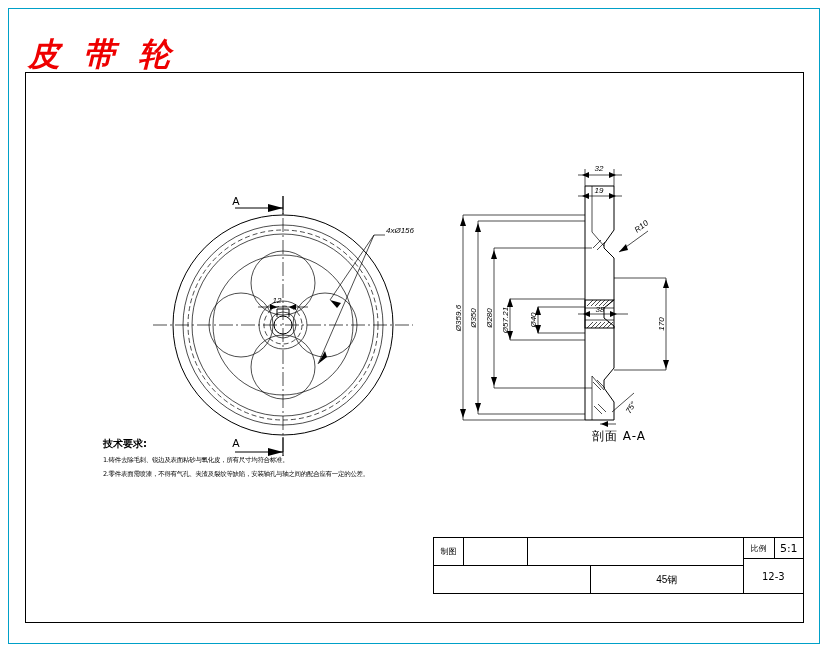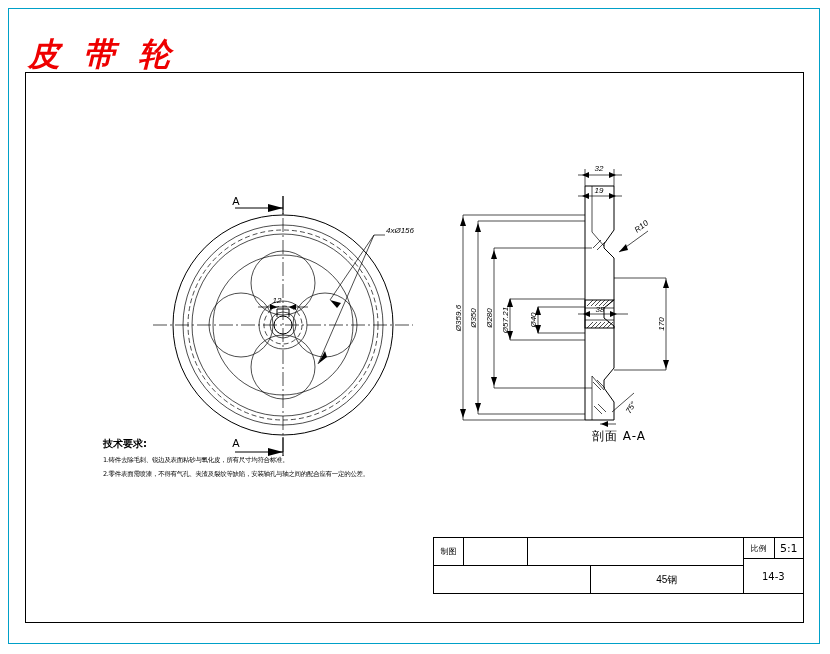--- a/index.html
+++ b/index.html
@@ -262,7 +262,7 @@
         <div class="k">比例</div>
         <div class="v">5:1</div>
       </div>
-      <div class="tb-r2">14-3</div>
+      <div class="tb-r2">12-3</div>
     </div>
   </div>
 

